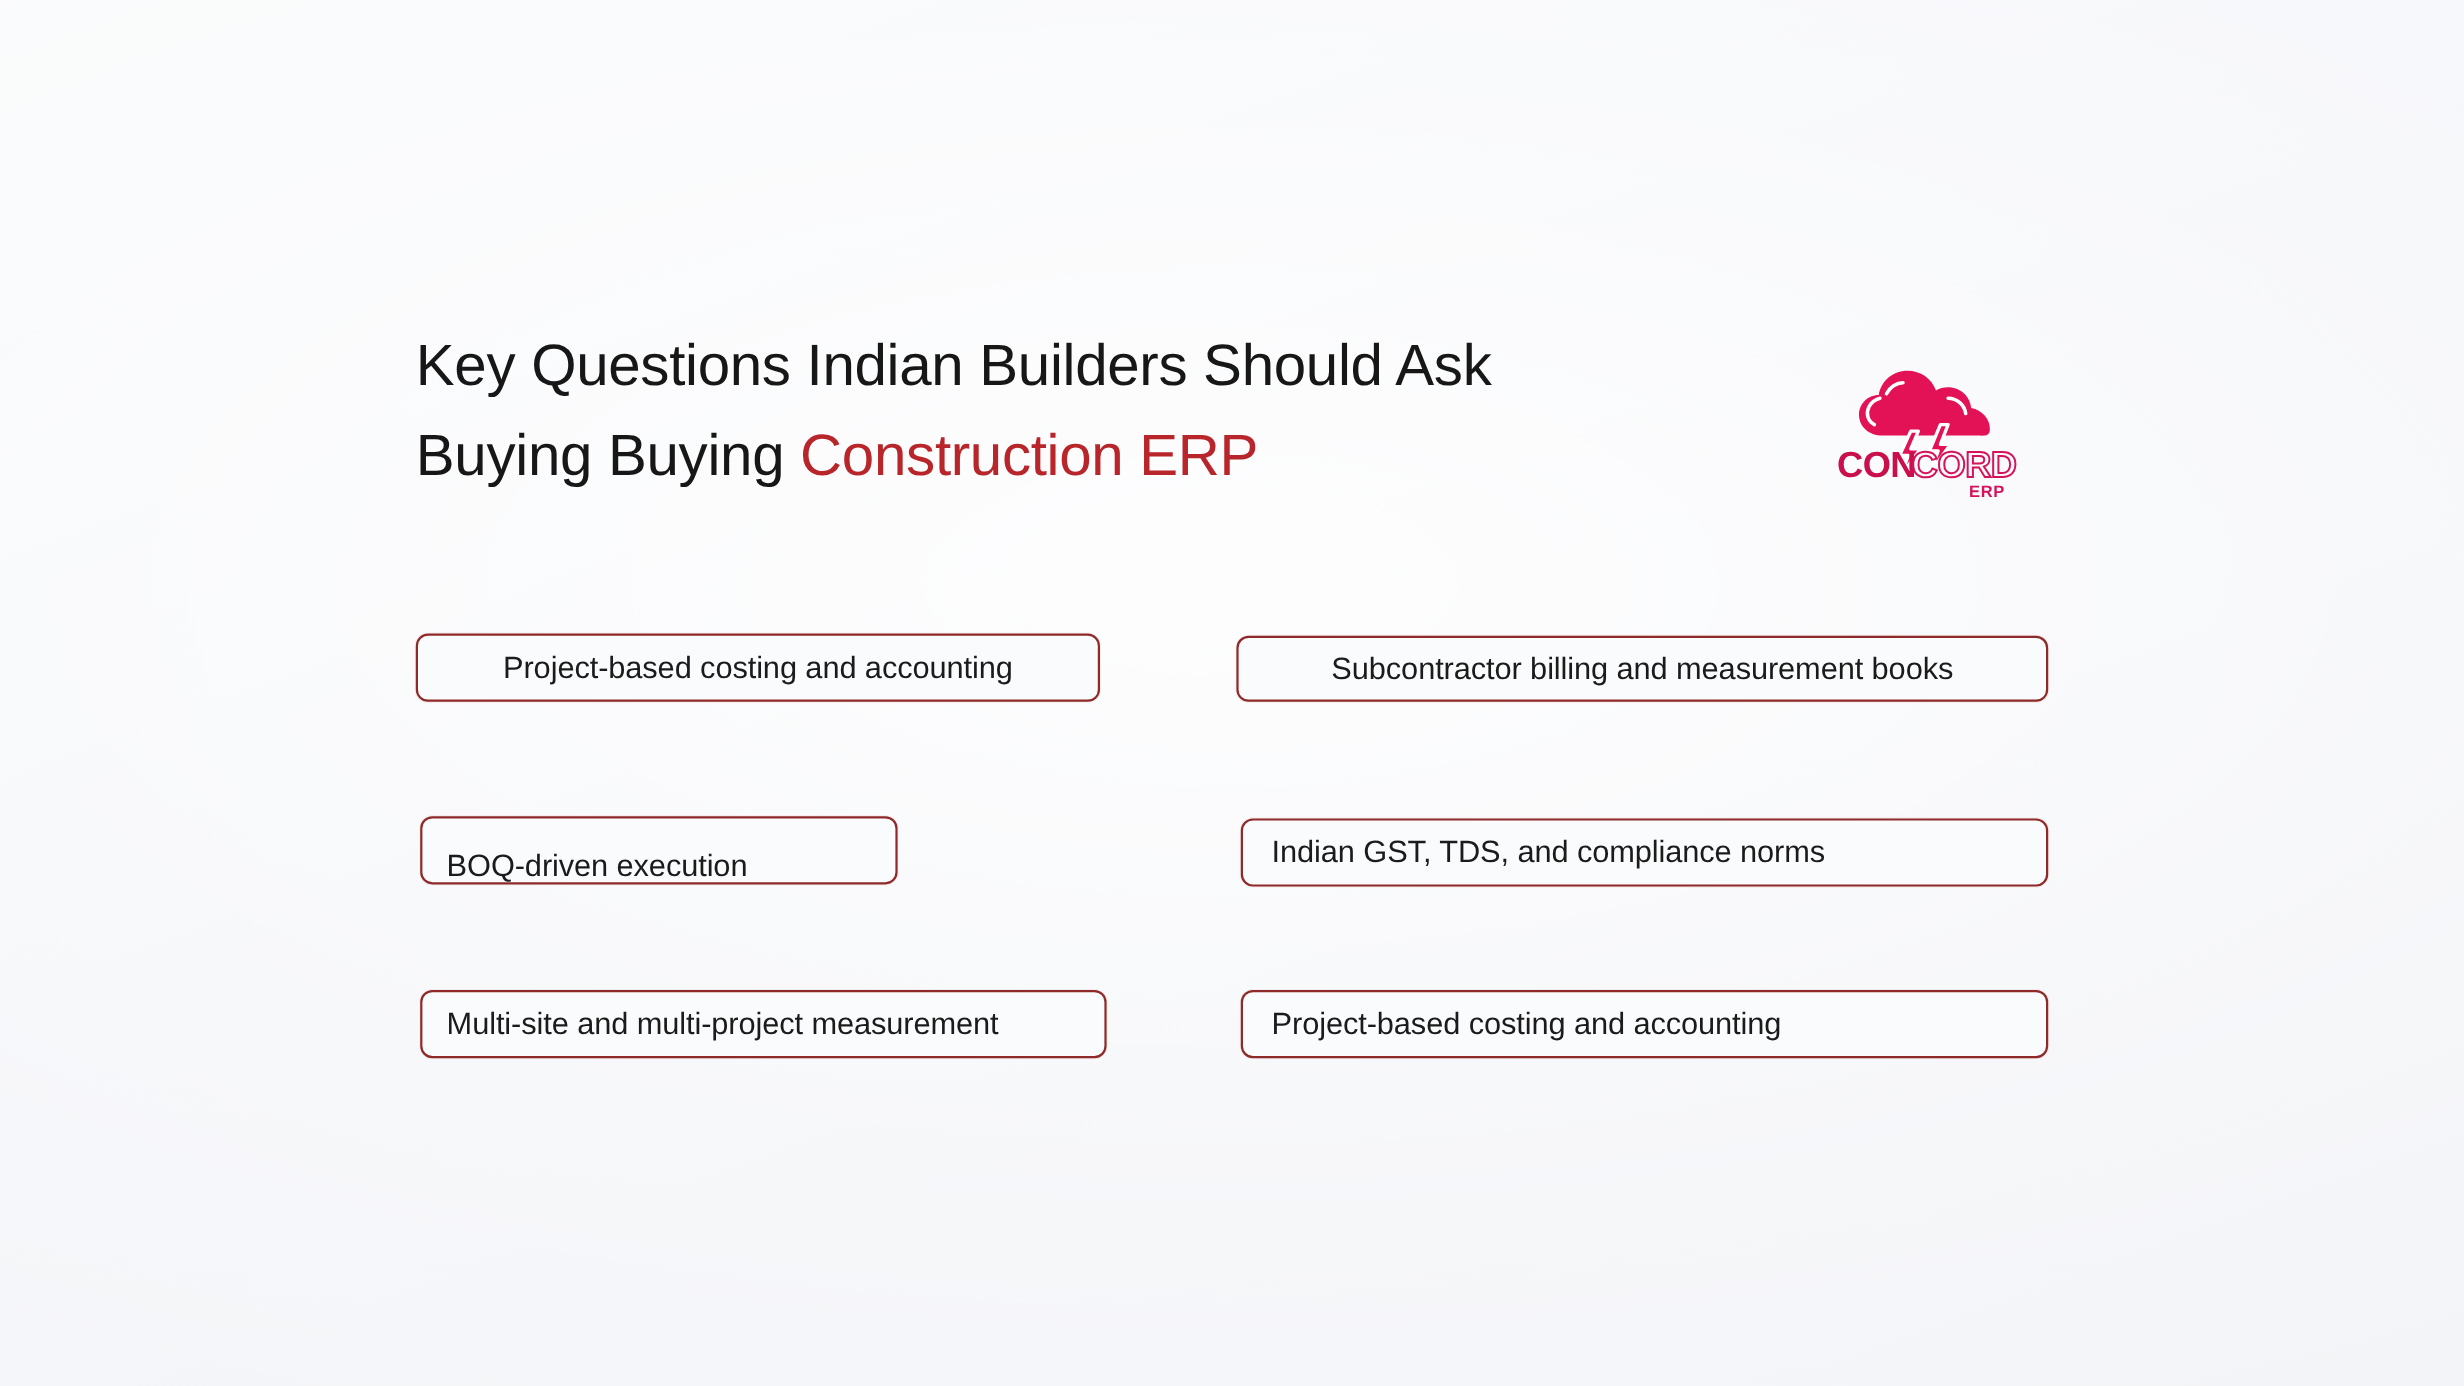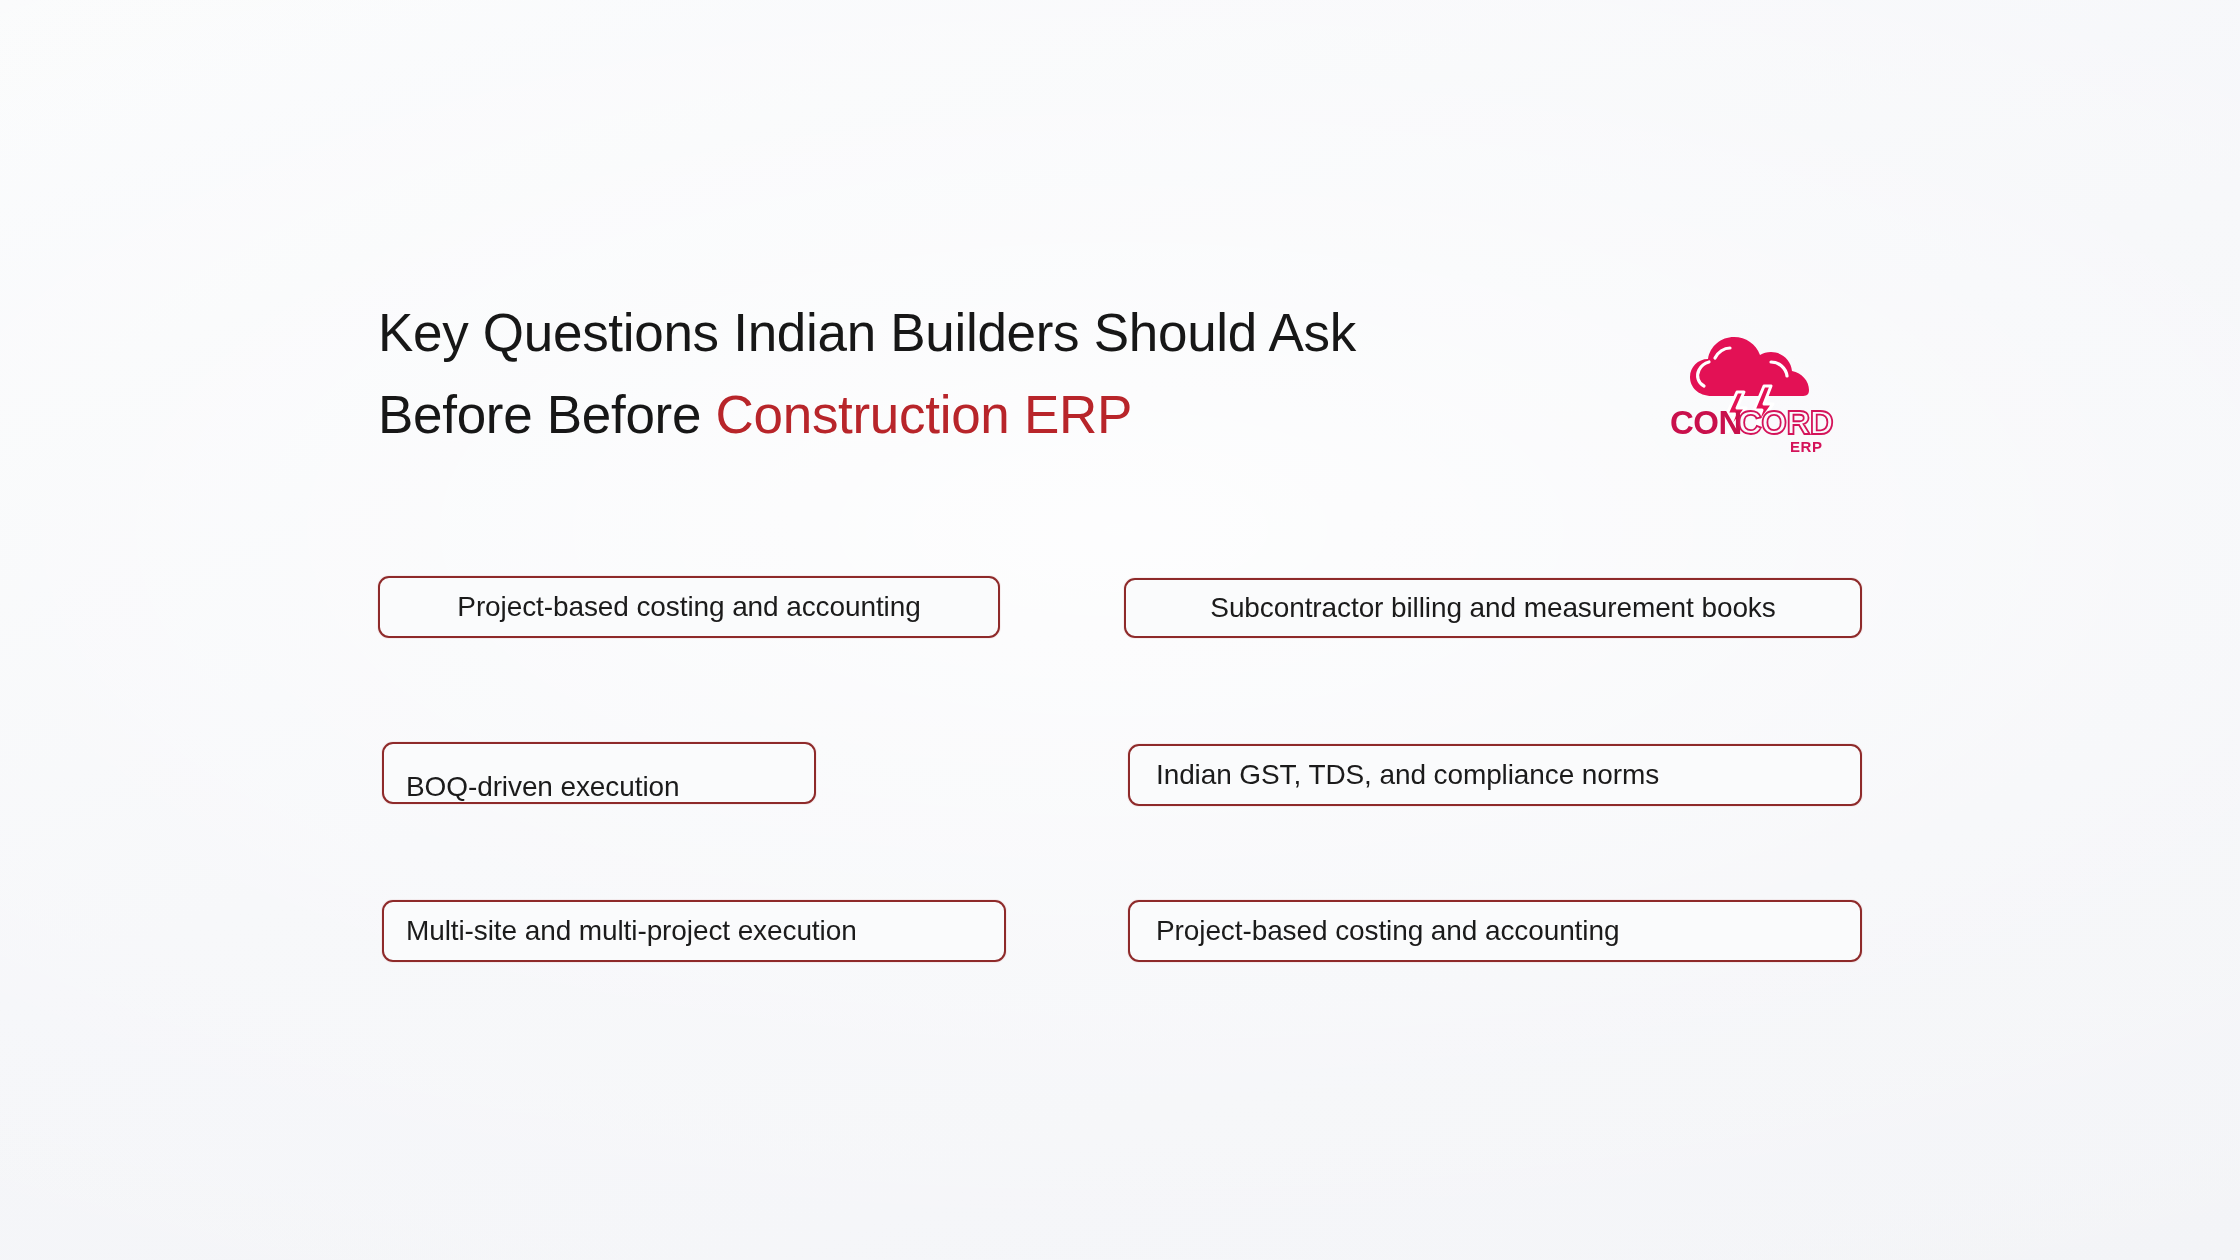--- a/index.html
+++ b/index.html
@@ -180,7 +180,7 @@
     <div class="heading-block">
       <div class="heading">
         <span>Key Questions Indian Builders Should Ask</span><br>
-        <span>Before Before </span><span class="accent">Construction ERP</span>
+        <span>Buying Buying </span><span class="accent">Construction ERP</span>
       </div>
     </div>
 

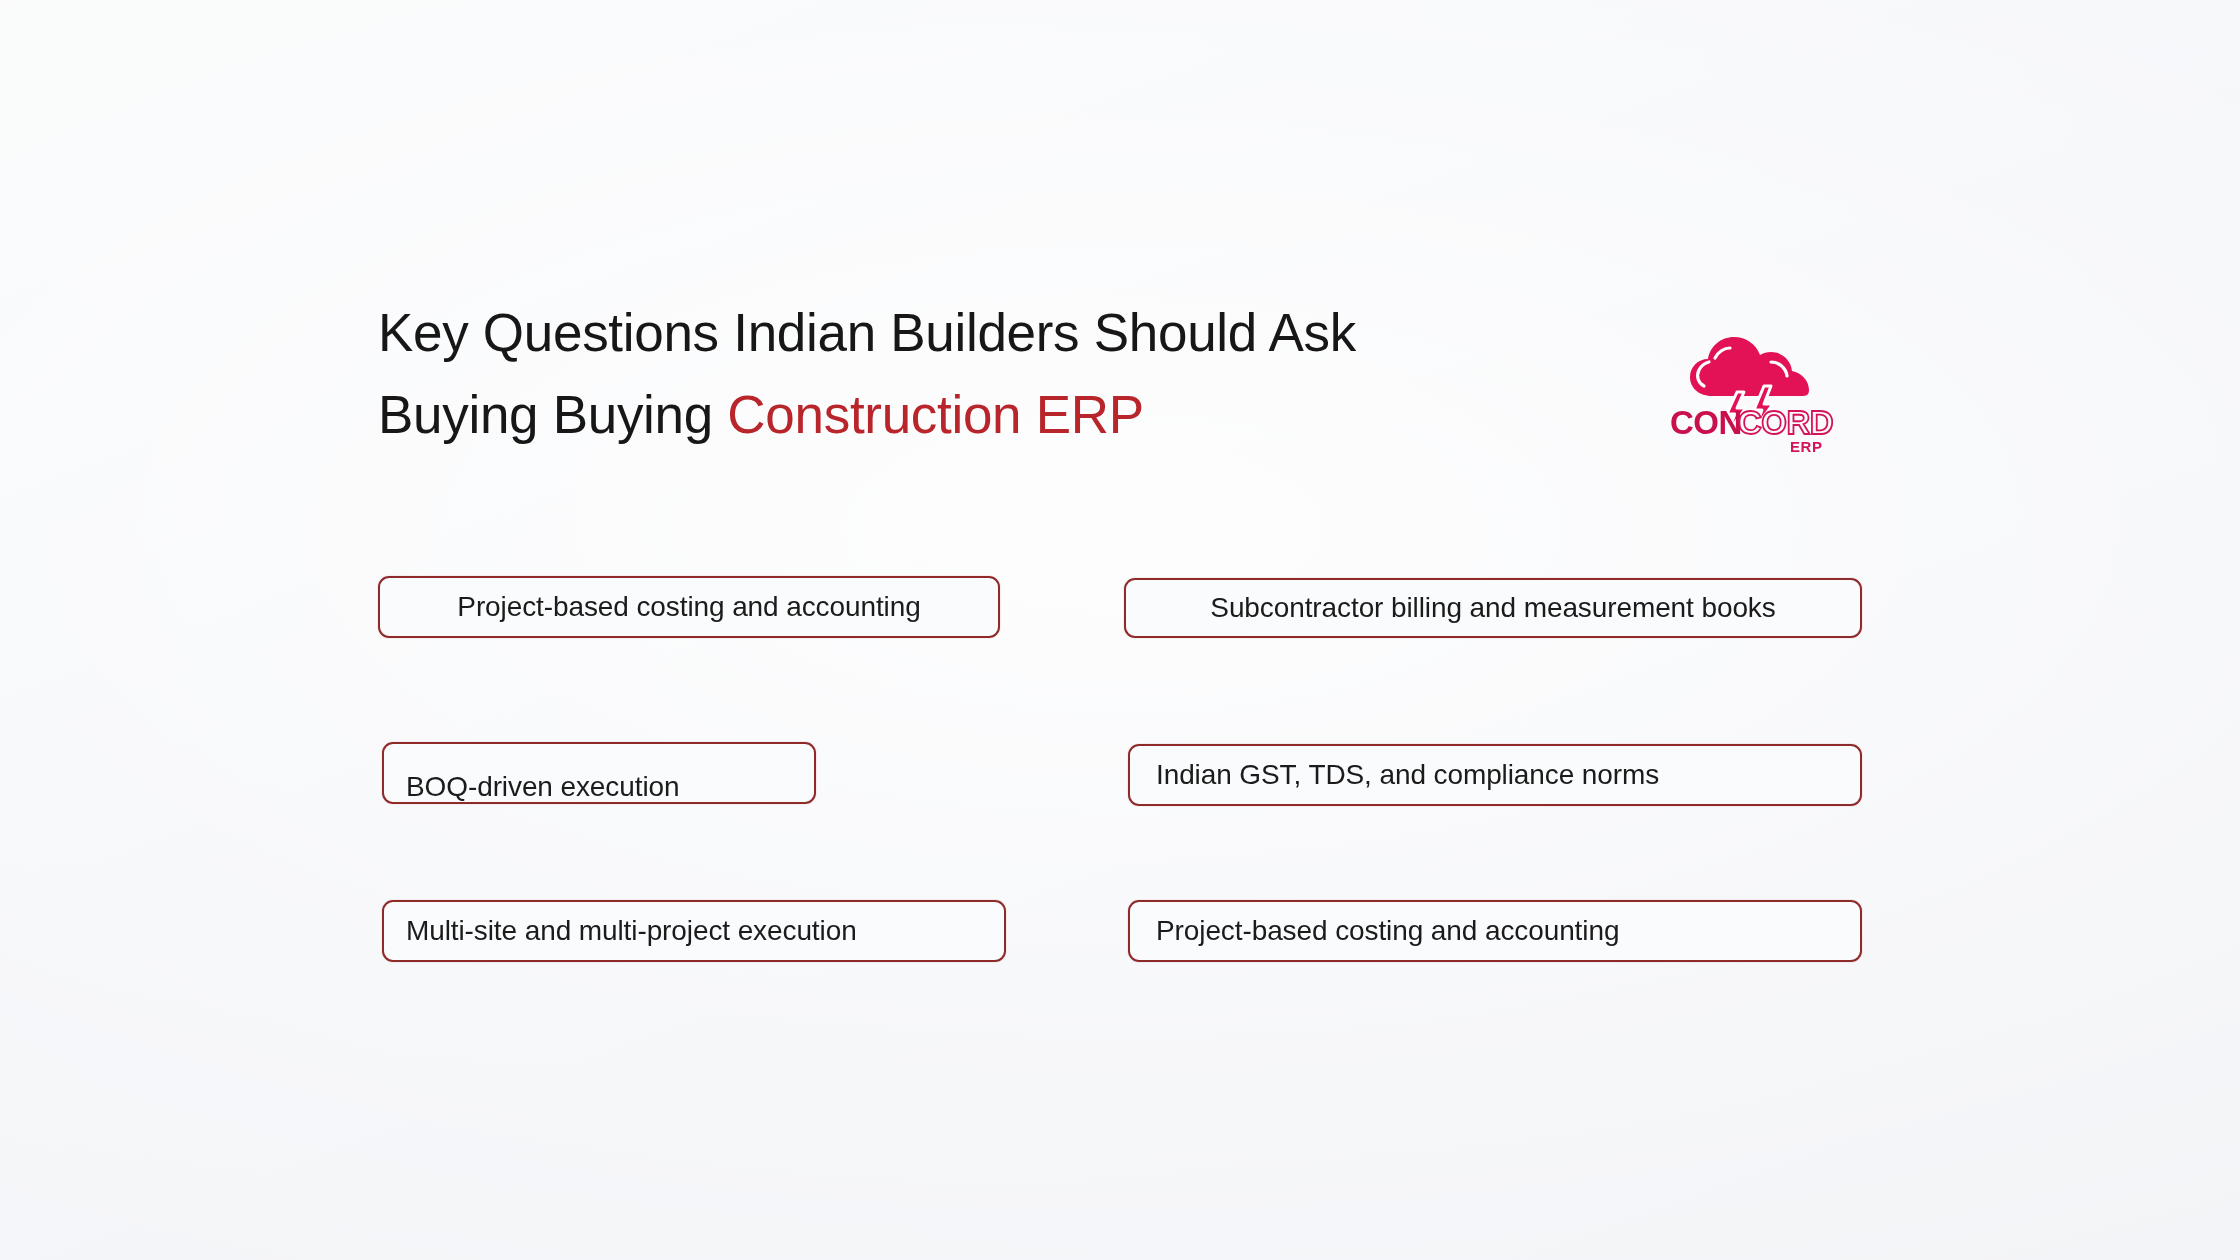--- a/index.html
+++ b/index.html
@@ -215,7 +215,7 @@
       <span class="pill-label">BOQ-driven execution</span>
     </div>
     <div class="pill l3">
-      <span class="pill-label">Multi-site and multi-project execution</span>
+      <span class="pill-label">Multi-site and multi-project measurement</span>
     </div>
 
     <div class="pill r1">

